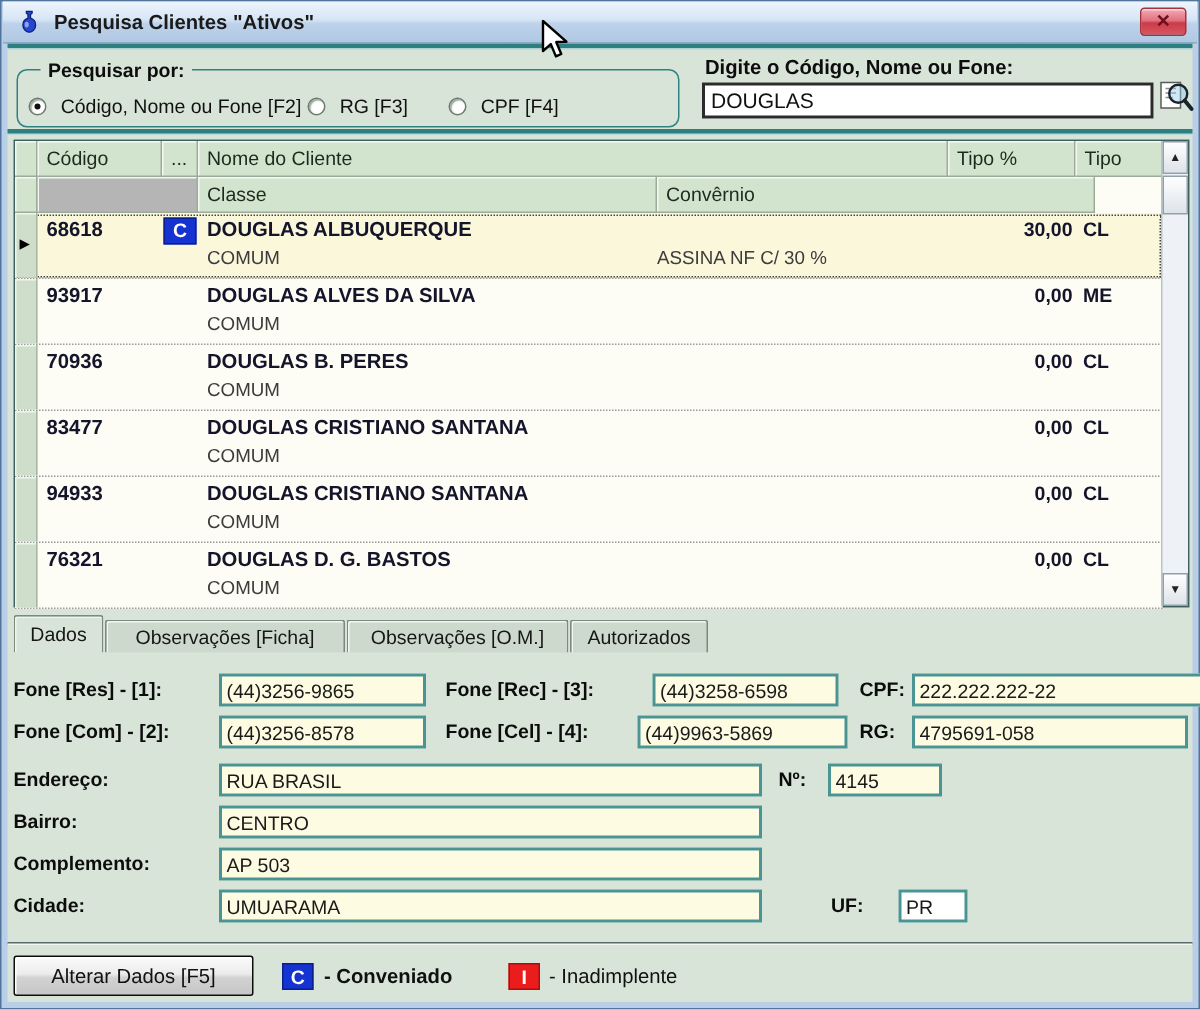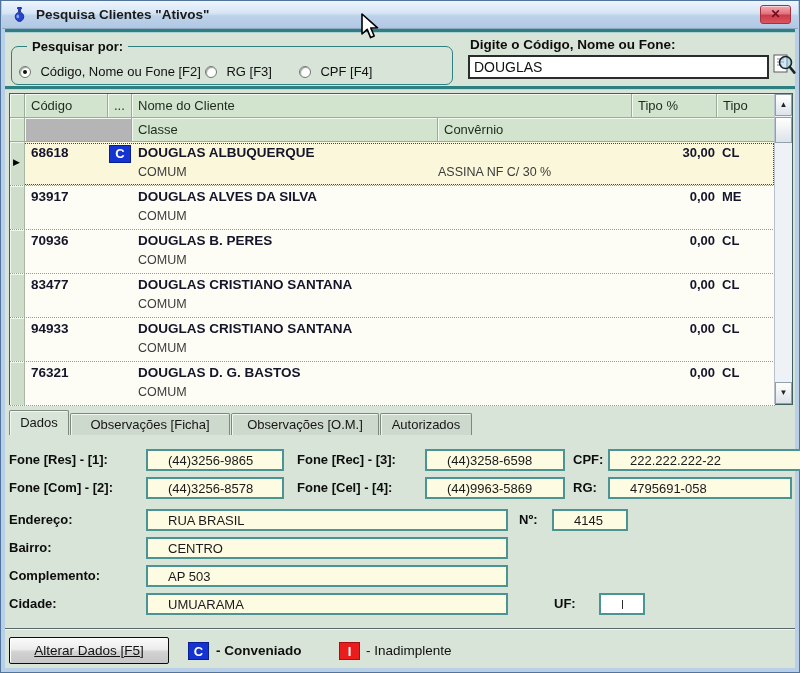--- a/index.html
+++ b/index.html
@@ -167,7 +167,7 @@
     <div class="hcell" style="left:0;top:24px;width:15px;height:24px;"></div>
     <div class="hcell gray" style="left:15px;top:24px;width:107px;height:24px;"></div>
     <div class="hcell" style="left:122px;top:24px;width:306px;height:24px;">Classe</div>
-    <div class="hcell" style="left:428px;top:24px;width:337px;height:24px;">Convêrnio</div>
+    <div class="hcell" style="left:428px;top:24px;width:292px;height:24px;">Convêrnio</div>
 
     <div class="rows">
       <div class="row selected">

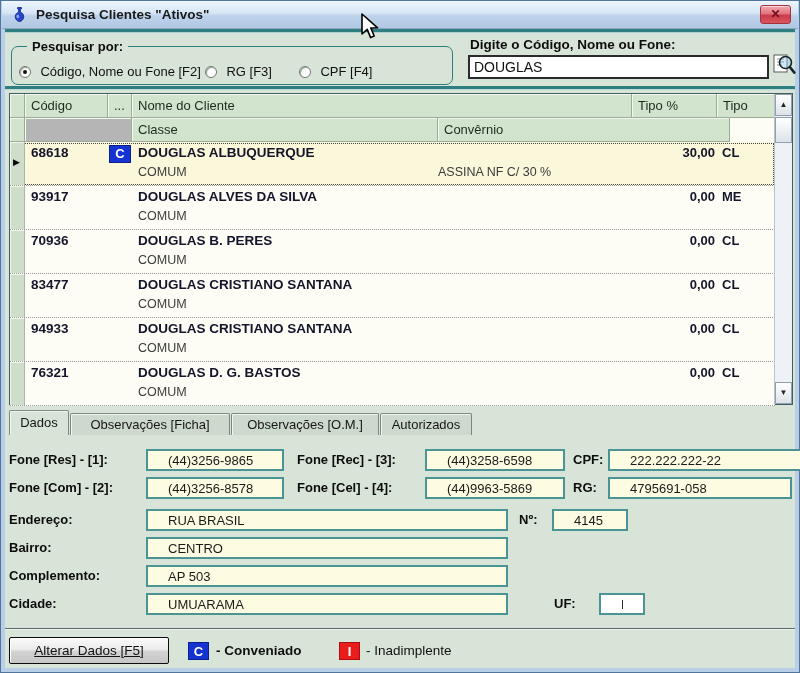--- a/index.html
+++ b/index.html
@@ -89,7 +89,7 @@
   
   .flabel { position:absolute; font-size:13px; font-weight:bold; color:#0c0c0c; }
   .finput { position:absolute; height:22px; background:#fdfce2; border:2px solid #4a9494;
-    font-family:"Liberation Sans",sans-serif; font-size:13px; color:#1a1a1a; padding:0 20px; }
+    font-family:"Liberation Sans",sans-serif; font-size:13px; color:#1a1a1a; padding:0 3px; }
   .finput.white { background:#ffffff; }
 
   

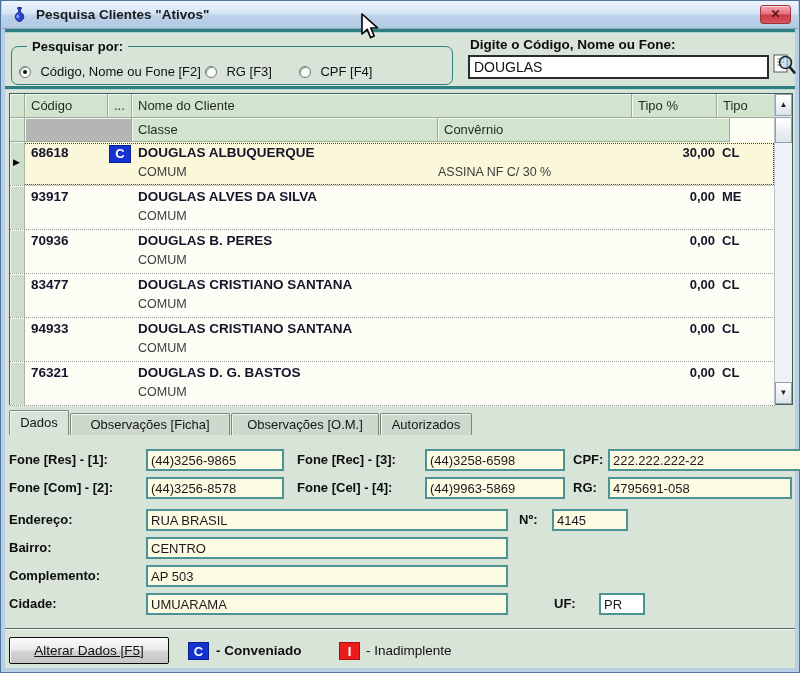--- a/index.html
+++ b/index.html
@@ -241,7 +241,7 @@
   <span class="flabel" style="left:8px;top:451px;">Fone [Res] - [1]:</span>
   <input class="finput" style="left: 145px; top: 448px; width: 138px;" value="(44)3256-9865">
   <span class="flabel" style="left:296px;top:451px;">Fone [Rec] - [3]:</span>
-  <input class="finput" style="left: 424px; top: 448px; width: 140px;" value="(44)3258-6598">
+  <input class="finput" style="left: 434px; top: 448px; width: 124px;" value="(44)3258-6598">
   <span class="flabel" style="left:572px;top:451px;">CPF:</span>
   <input class="finput" style="left: 607px; top: 448px; width: 212px;" value="222.222.222-22">
 

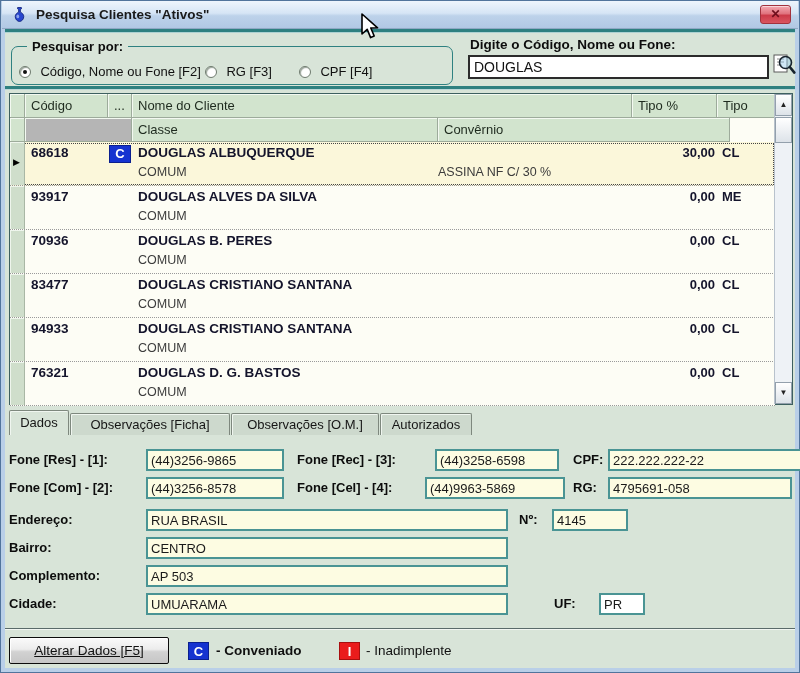--- a/index.html
+++ b/index.html
@@ -99,7 +99,7 @@
     border:1px solid #0c0c0c; border-radius:2px;
     background:linear-gradient(#fafafa 0%, #ececec 45%, #d2d2d2 55%, #c6c6c6 100%);
     box-shadow:inset 1px 1px 0 #fff; font-family:"Liberation Sans",sans-serif;
-    font-size:13.5px; color:#111; text-align:center; cursor:pointer;text-decoration:underline; }
+    font-size:13.5px; color:#111; text-align:center; cursor:pointer; }
   .legend-badge { position:absolute; top:641px; width:21px; height:18px; color:#fff;
     font-size:13px; font-weight:bold; text-align:center; line-height:17px; }
   .legend-badge.blue { background:#1533d0; border:1px solid #0a1f8f; }

